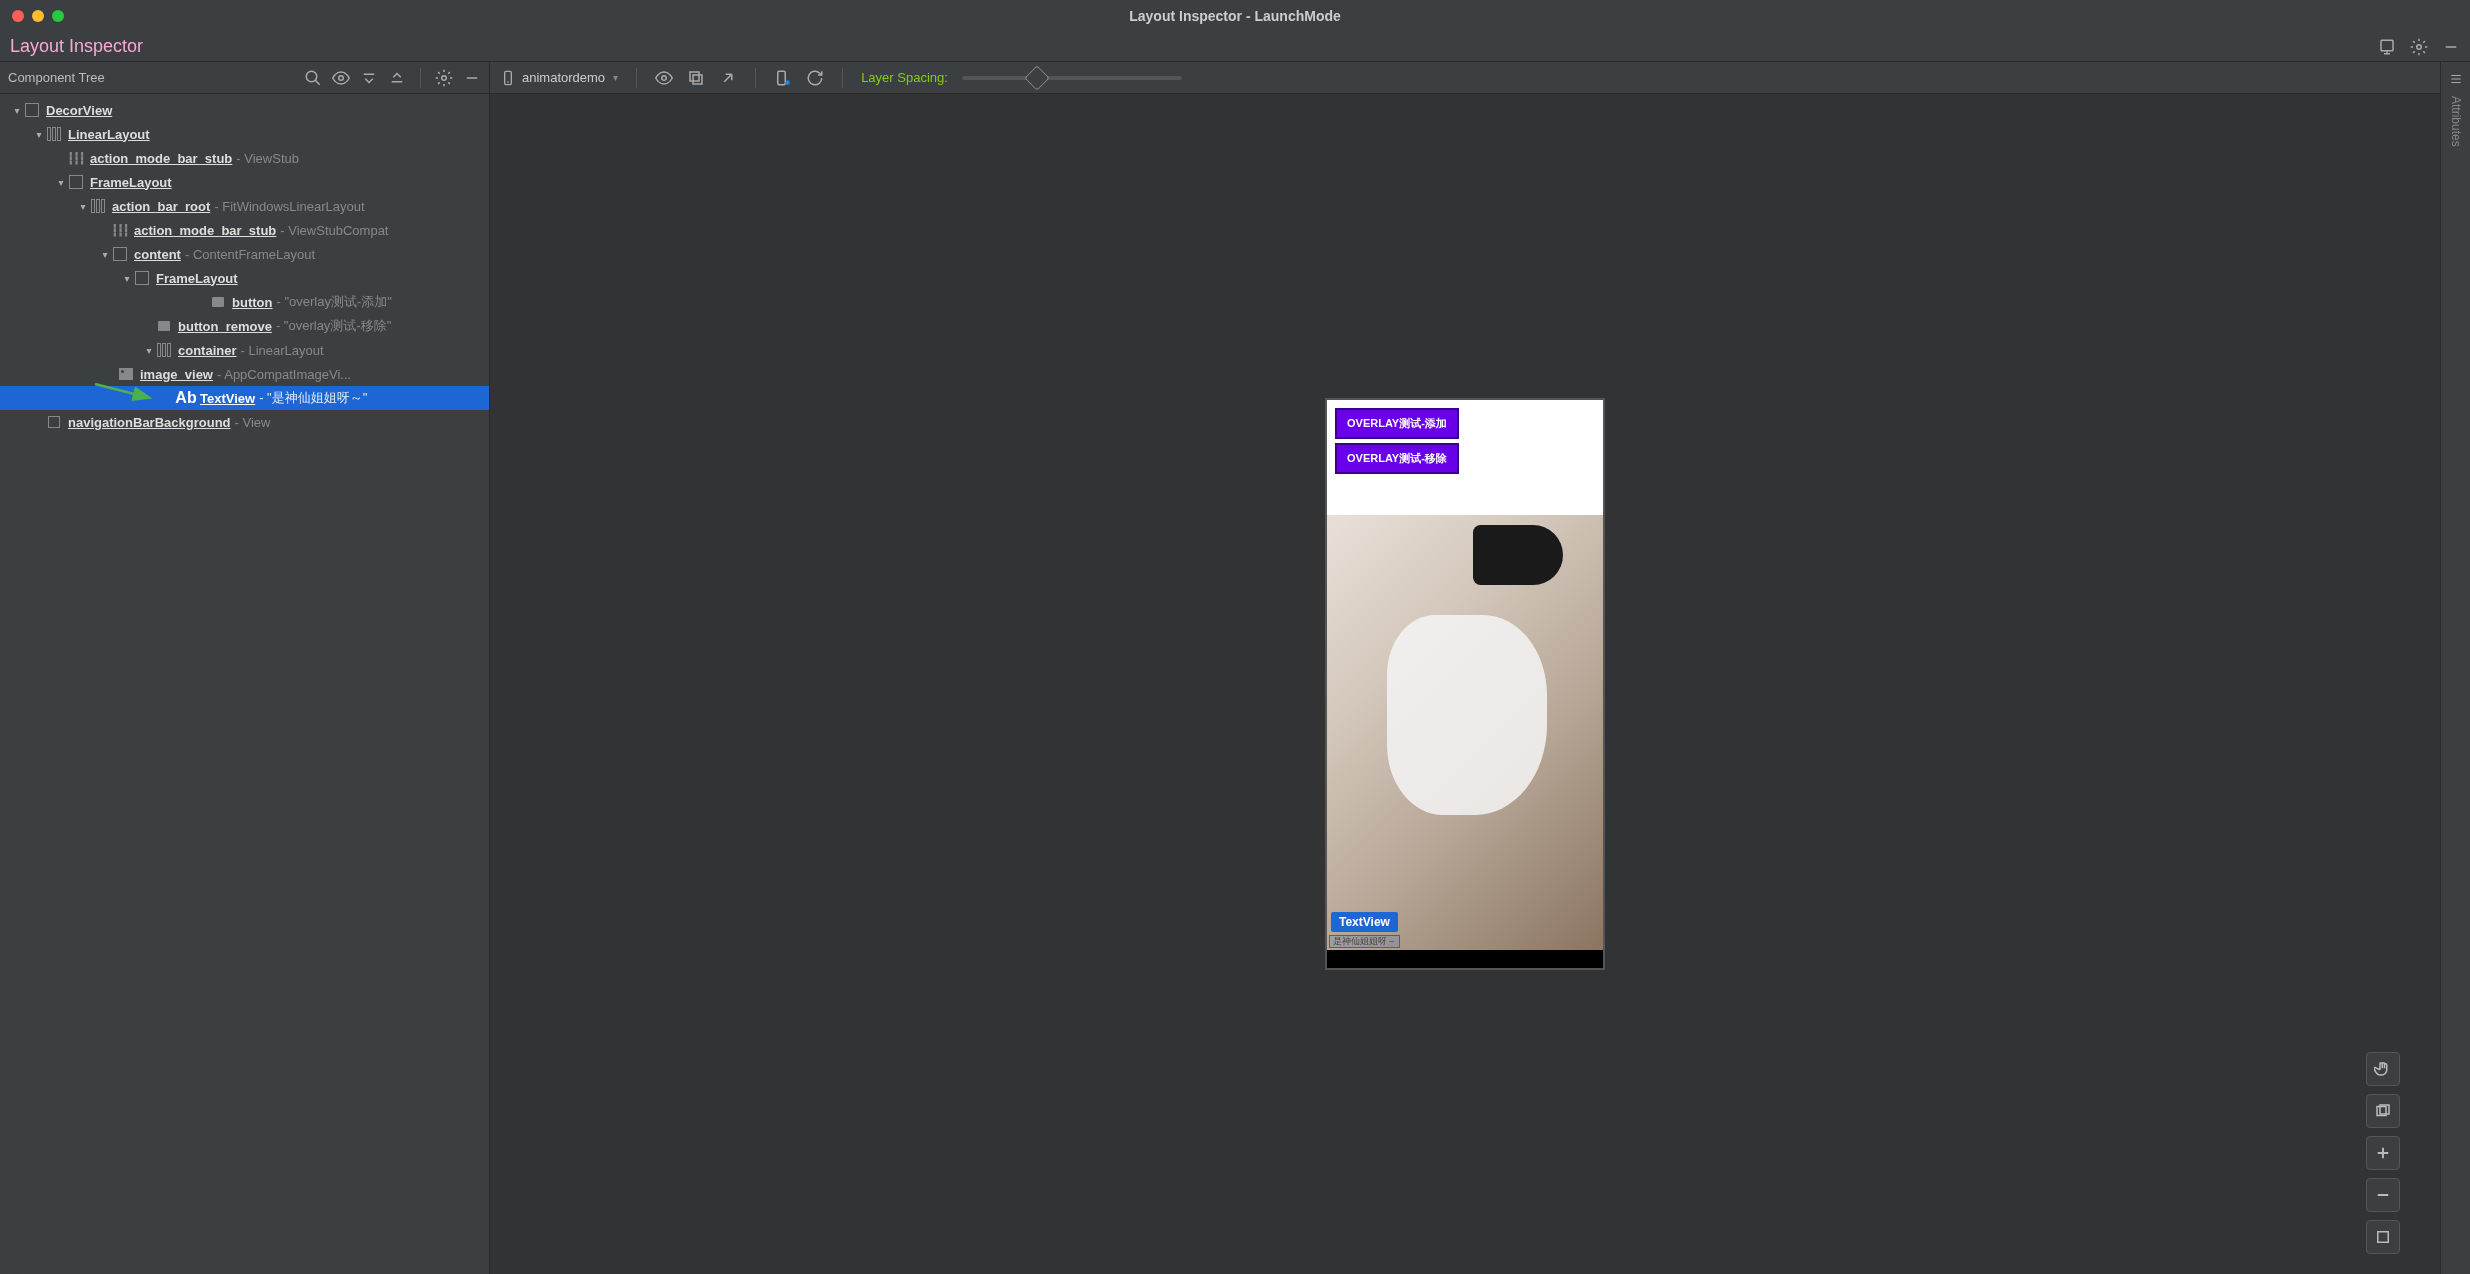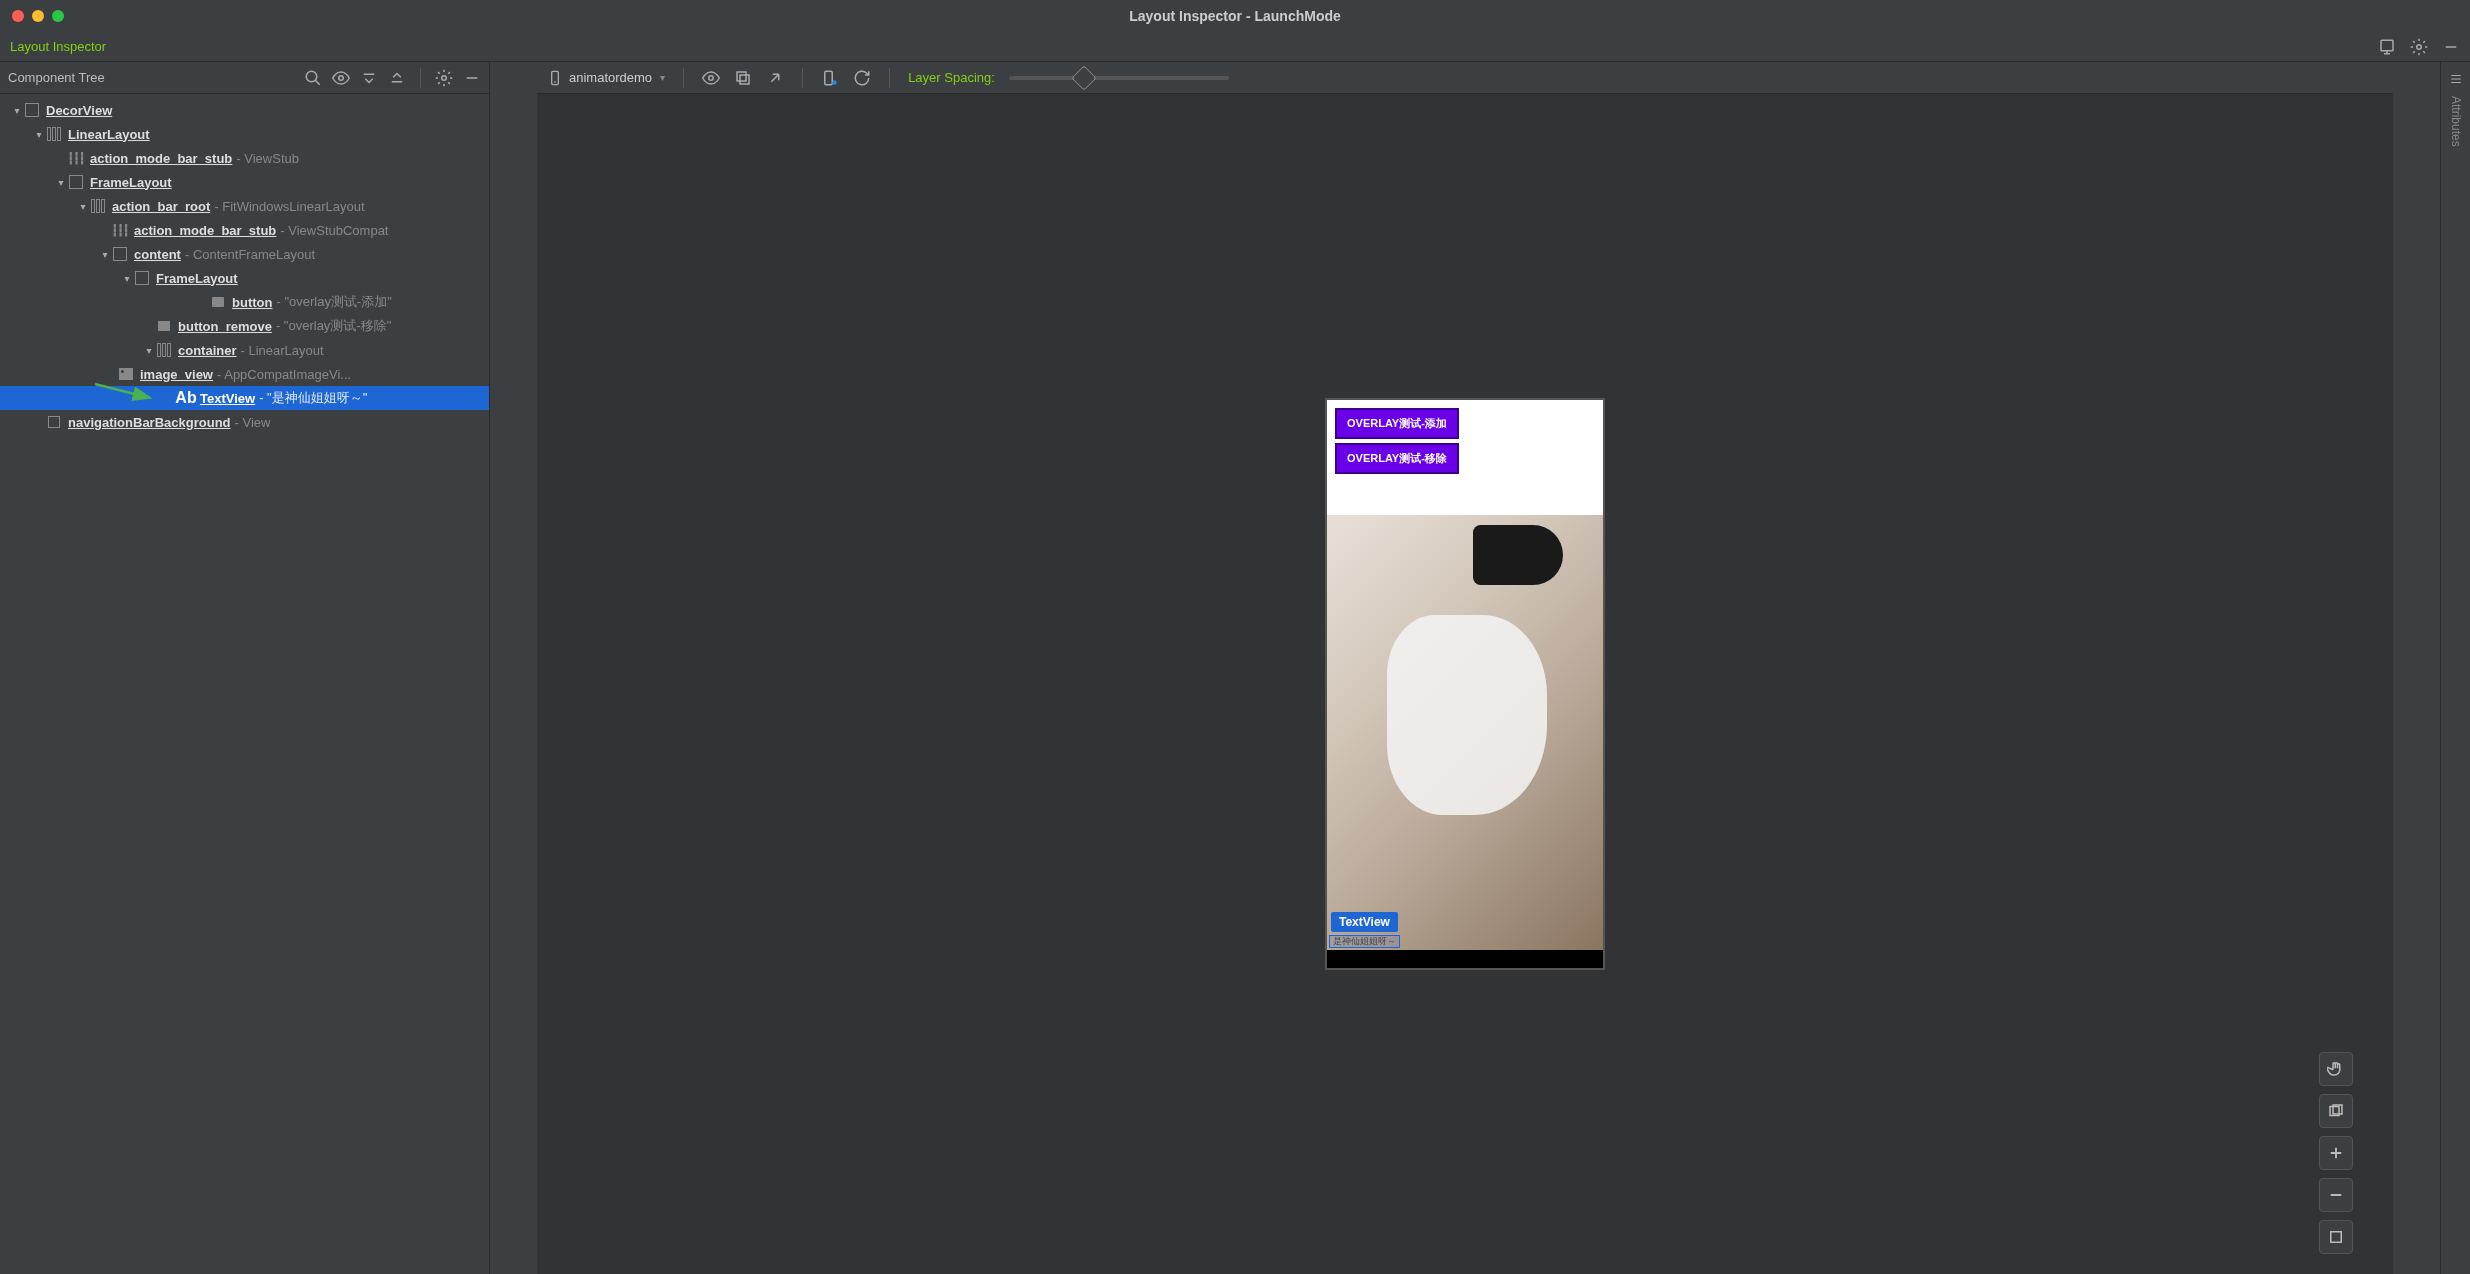--- a/index.html
+++ b/index.html
@@ -16,7 +16,7 @@
 .title-text { position: absolute; left: 50%; transform: translateX(-50%); color: #ccc; font-weight: 600; font-size: 14px; }
 
 .subtitle-bar { height: 30px; display: flex; align-items: center; justify-content: space-between; padding: 0 10px; border-bottom: 1px solid #2b2b2b; }
-.subtitle-left { color: #84cc16; font-size: 13px; }
+.subtitle-left { color: #f9a8d4; font-size: 18px; }
 .subtitle-right { display: flex; gap: 14px; align-items: center; }
 
 .main-row { flex: 1; display: flex; min-height: 0; gap: 47px; }

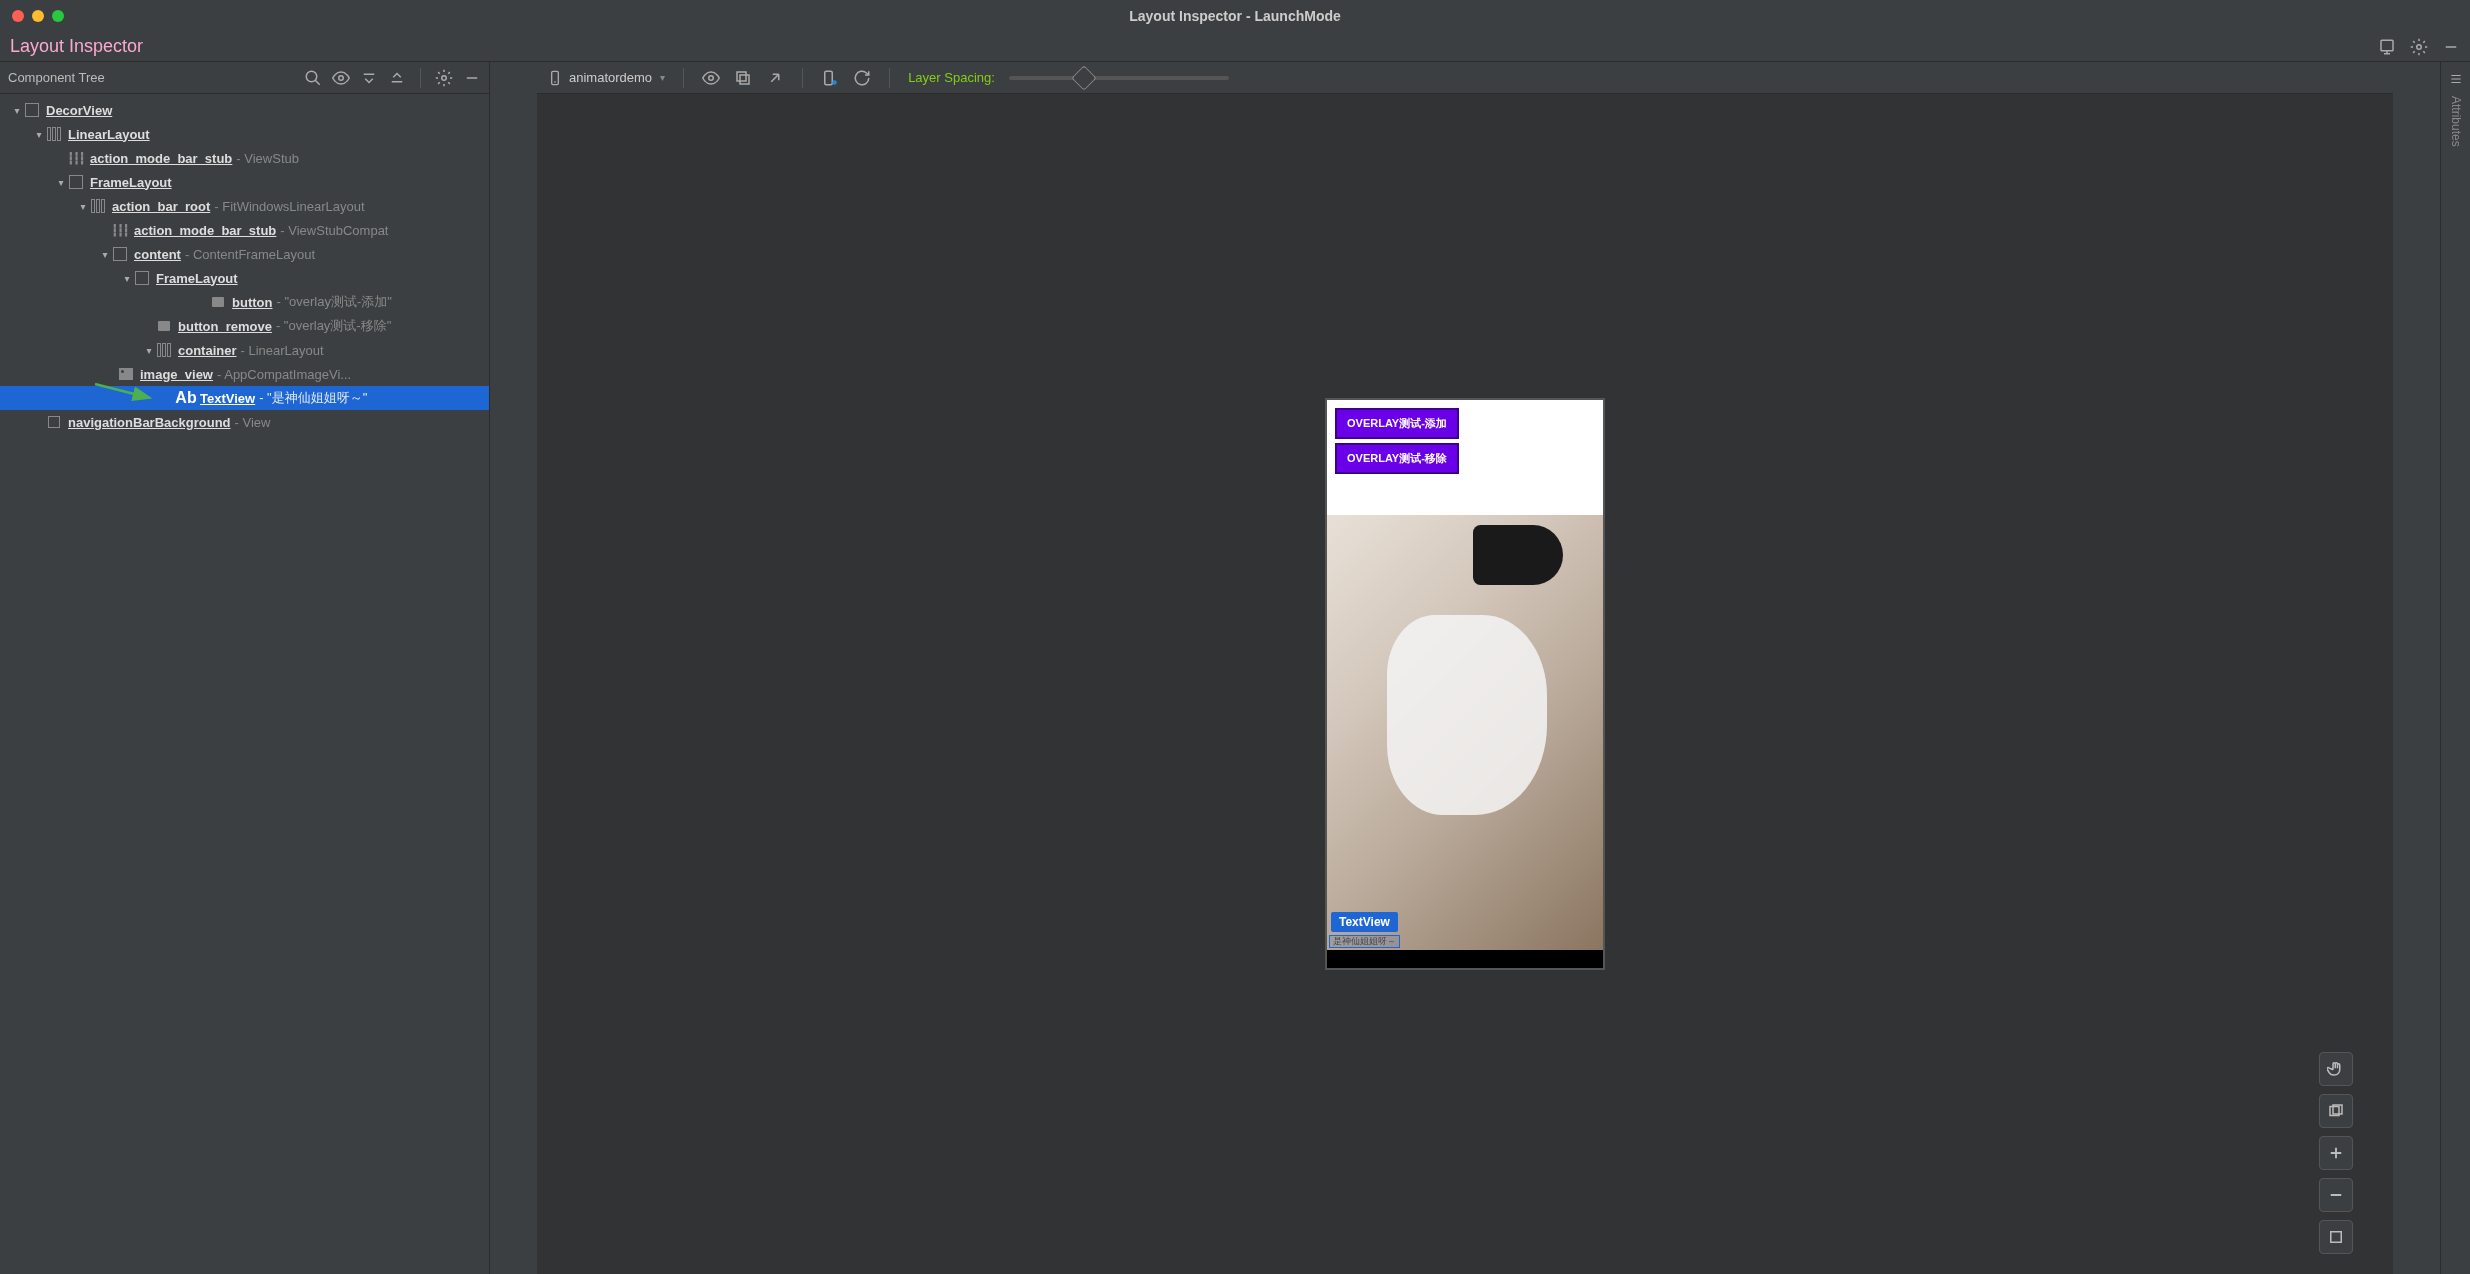--- a/index.html
+++ b/index.html
@@ -19,7 +19,7 @@
 .subtitle-left { color: #f9a8d4; font-size: 18px; }
 .subtitle-right { display: flex; gap: 14px; align-items: center; }
 
-.main-row { flex: 1; display: flex; min-height: 0; gap: 47px; }
+.main-row { flex: 1; display: flex; min-height: 0; }
 
 .left-panel { width: 490px; display: flex; flex-direction: column; border-right: 1px solid #2b2b2b; }
 .panel-header { height: 32px; display: flex; align-items: center; justify-content: space-between; padding: 0 8px; border-bottom: 1px solid #2b2b2b; }

